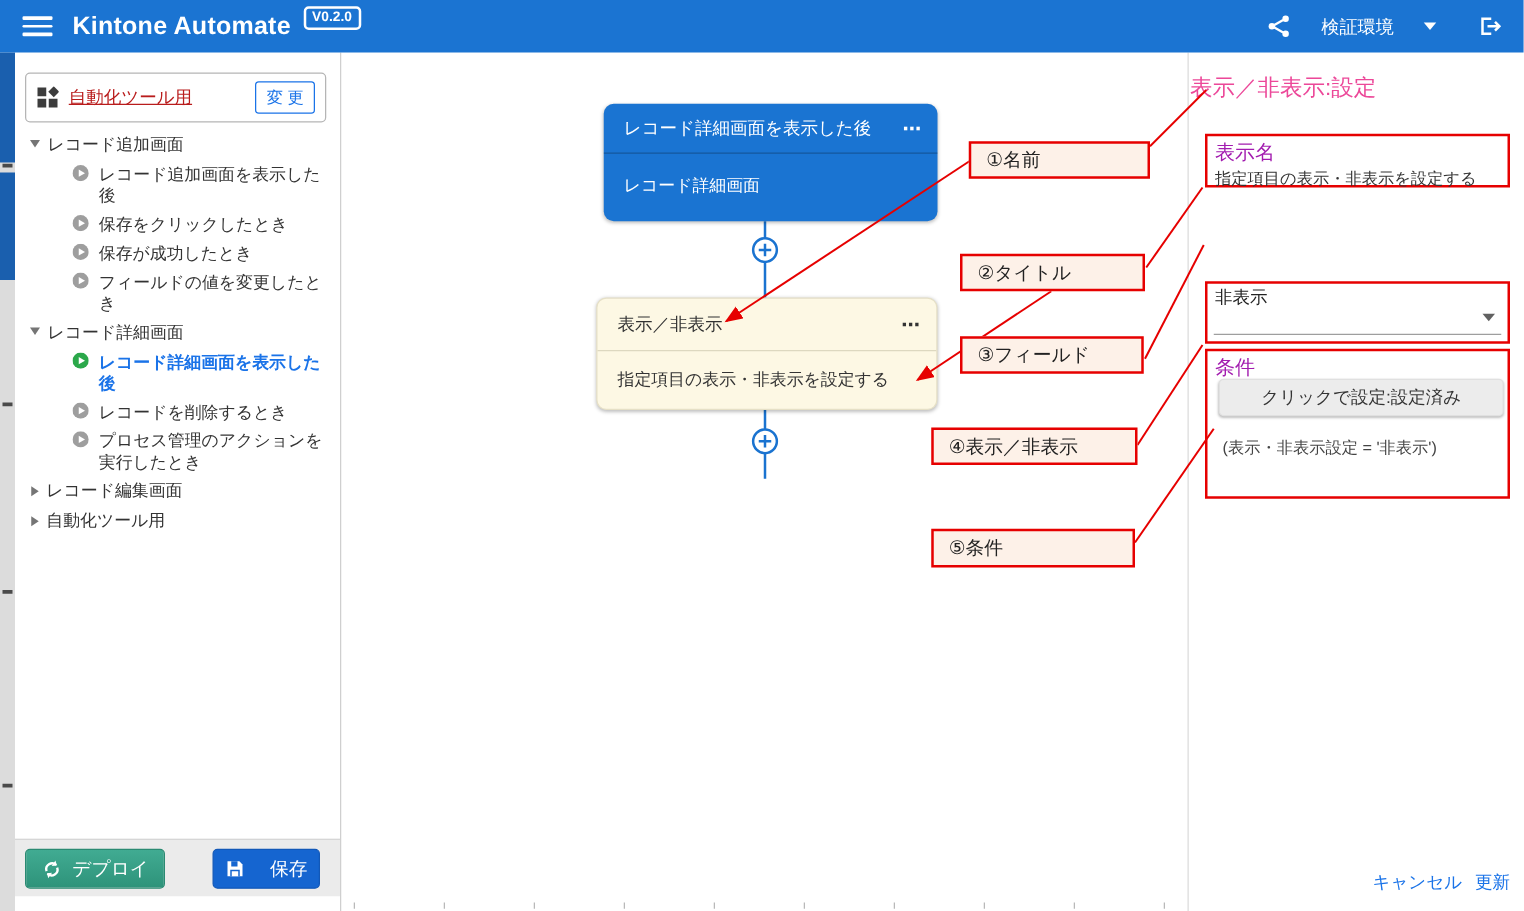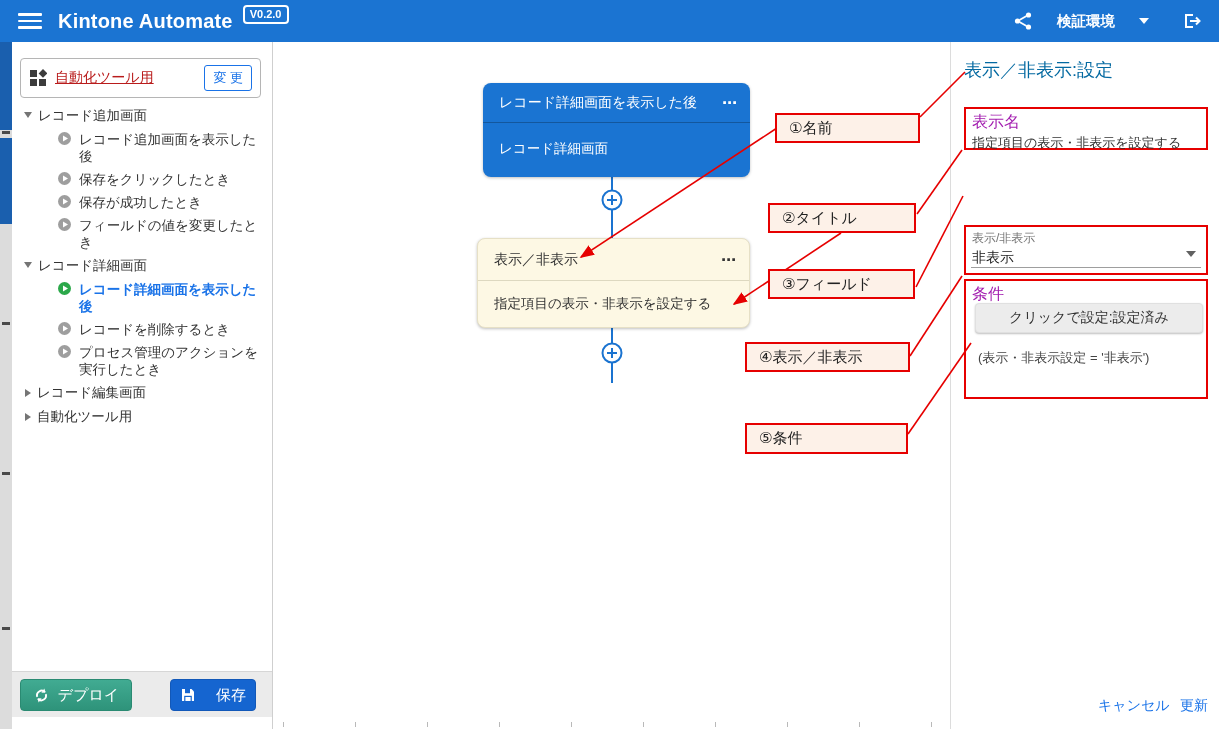--- a/index.html
+++ b/index.html
@@ -18,7 +18,7 @@
   .hdr-title { font-size:20px; font-weight:600; margin-left:16px; letter-spacing:.2px; }
   .ver-badge { margin-left:10px; transform:translateY(-7px); border:2px solid #fff;
                border-radius:4px; font-size:11px; font-weight:bold; padding:0 5px; line-height:15px; }
-  .hdr-right { margin-left:auto; display:flex; align-items:center; gap:24px; margin-right:16px;font-weight:bold; }
+  .hdr-right { margin-left:auto; display:flex; align-items:center; gap:24px; margin-right:16px; }
   .env-label { font-size:14.5px; }
   .caret-down-w { width:0; height:0; border-left:5px solid transparent; border-right:5px solid transparent;
                   border-top:6px solid #fff; }

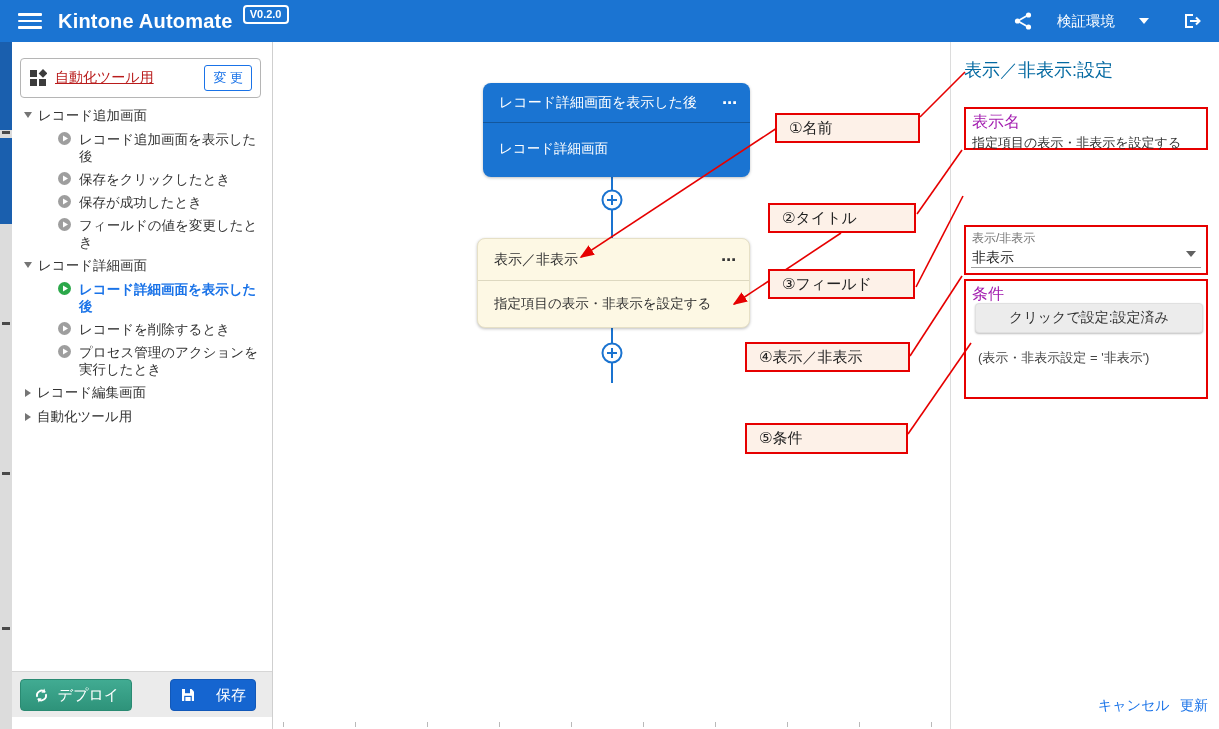--- a/index.html
+++ b/index.html
@@ -77,7 +77,7 @@
   
   .panel { position:absolute; left:950px; top:42px; width:269px; height:687px; background:#fff;
            border-left:1px solid #dcdcdc; z-index:5; }
-  .panel-title { position:absolute; left:13px; top:16px; font-size:18px; color:#0369a1; }
+  .panel-title { position:absolute; left:1px; top:16px; font-size:18px; color:#ec4899; }
   .pgroup { position:absolute; left:13px; width:244px; border:2px solid #e60000; background:#fff; }
   .pg-label-blue { font-size:16px; color:#a21caf; padding:3px 6px 0; }
   .pg-label-gray { font-size:12px; color:#757575; padding:3px 6px 0; }

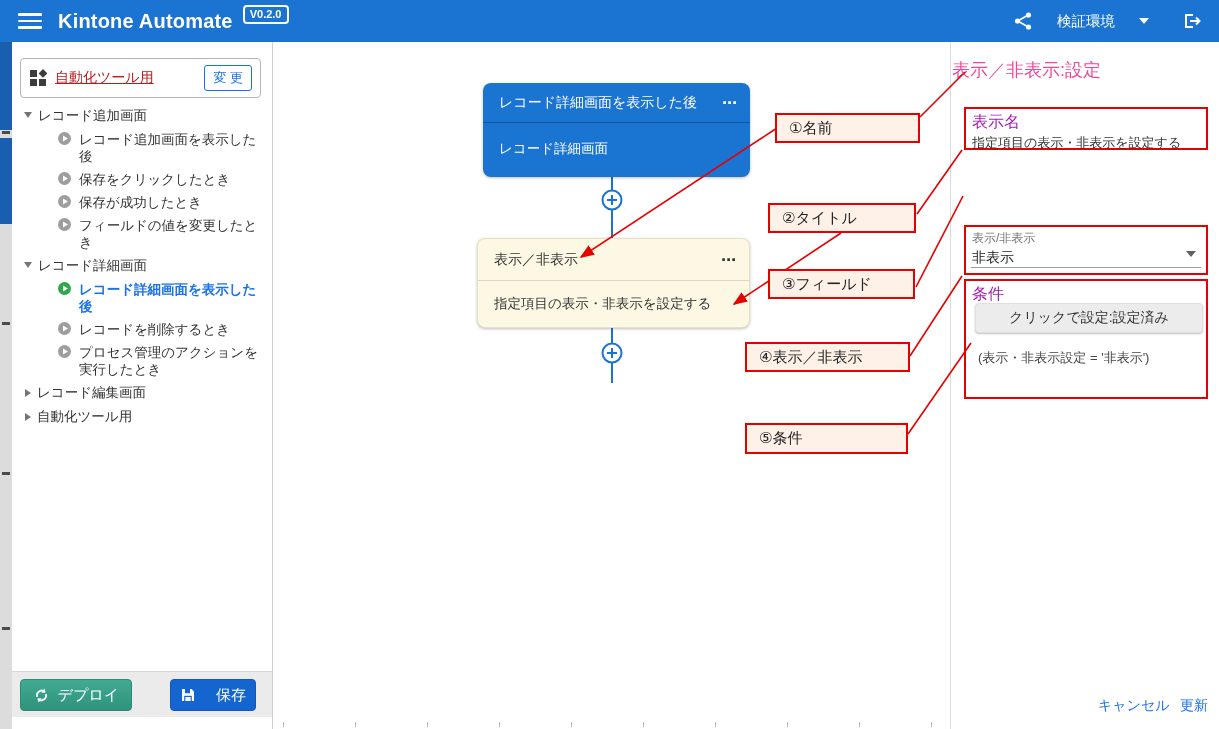--- a/index.html
+++ b/index.html
@@ -316,7 +316,6 @@
 
 
     <div class="pgroup g3">
-      <div class="pg-label-gray">表示/非表示</div>
       <div class="sel-value">非表示</div>
       <div class="sel-caret"></div>
       <div class="sel-underline"></div>

